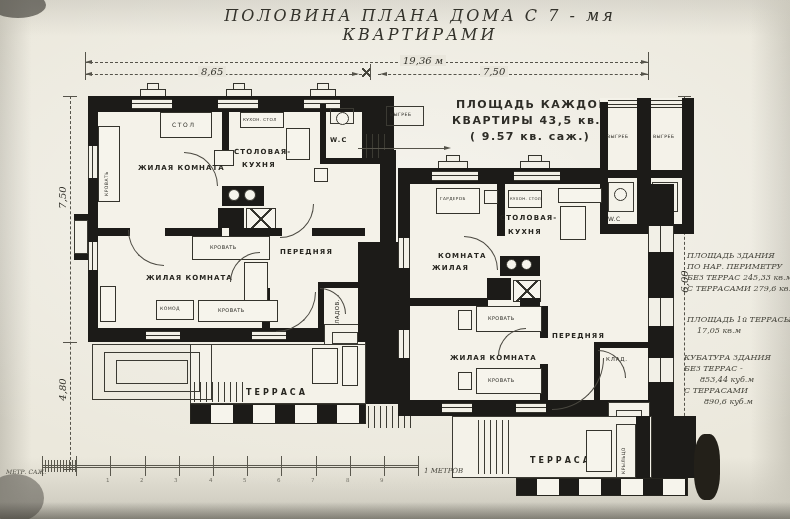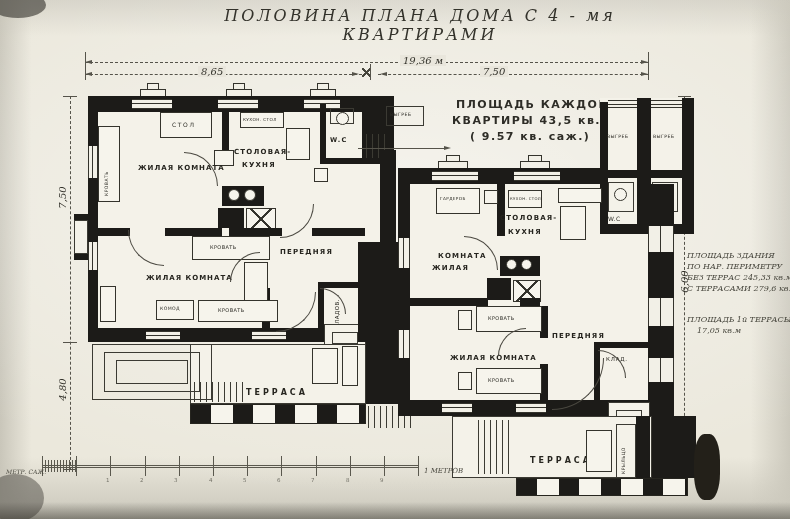--- a/index.html
+++ b/index.html
@@ -59,7 +59,7 @@
 
 <div class="canvas">
 
-  <div class="title1 hw">ПОЛОВИНА  ПЛАНА  ДОМА  С  4 - мя  КВАРТИРАМИ</div>
+  <div class="title1 hw">ПОЛОВИНА  ПЛАНА  ДОМА  С  7 - мя  КВАРТИРАМИ</div>
 
   <div class="dimh" style="left:85px;top:62px;width:563px"></div>
   <div class="ah l" style="left:85px;top:60px"></div>

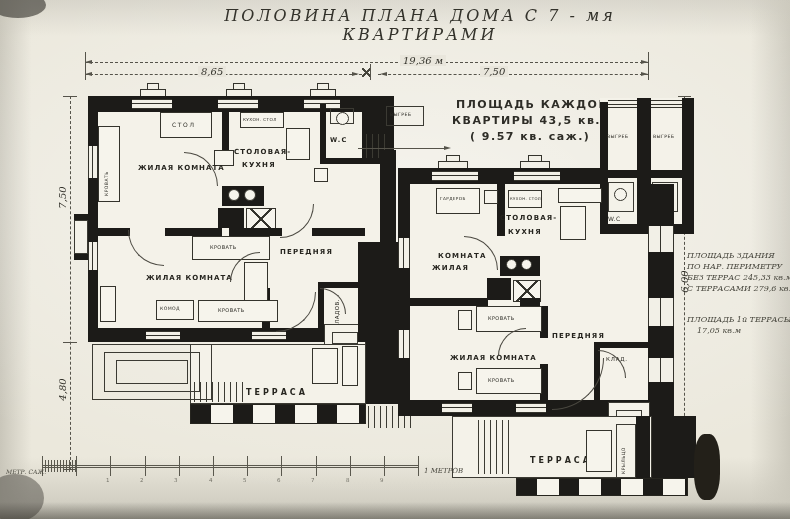--- a/index.html
+++ b/index.html
@@ -295,6 +295,13 @@
     <span>ПЛОЩАДЬ 1й ТЕРРАСЫ</span>
     <span style="padding-left:10px">17,05 кв.м</span>
   </div>
+  <div class="note" style="left:684px;top:352px">
+    <span>КУБАТУРА ЗДАНИЯ</span>
+    <span>БЕЗ ТЕРРАС -</span>
+    <span style="padding-left:16px">853,44 куб.м</span>
+    <span>С ТЕРРАСАМИ</span>
+    <span style="padding-left:20px">890,6 куб.м</span>
+  </div>
 
   <div class="abs" style="left:42px;top:465px;width:377px;height:3px;border-top:1px solid #5a584e;border-bottom:1px solid #5a584e"></div>
   <div class="abs" style="left:42px;top:456px;width:378px;height:20px;background:repeating-linear-gradient(90deg,#5a584e 0 1px,transparent 1px 34.2px)"></div>

